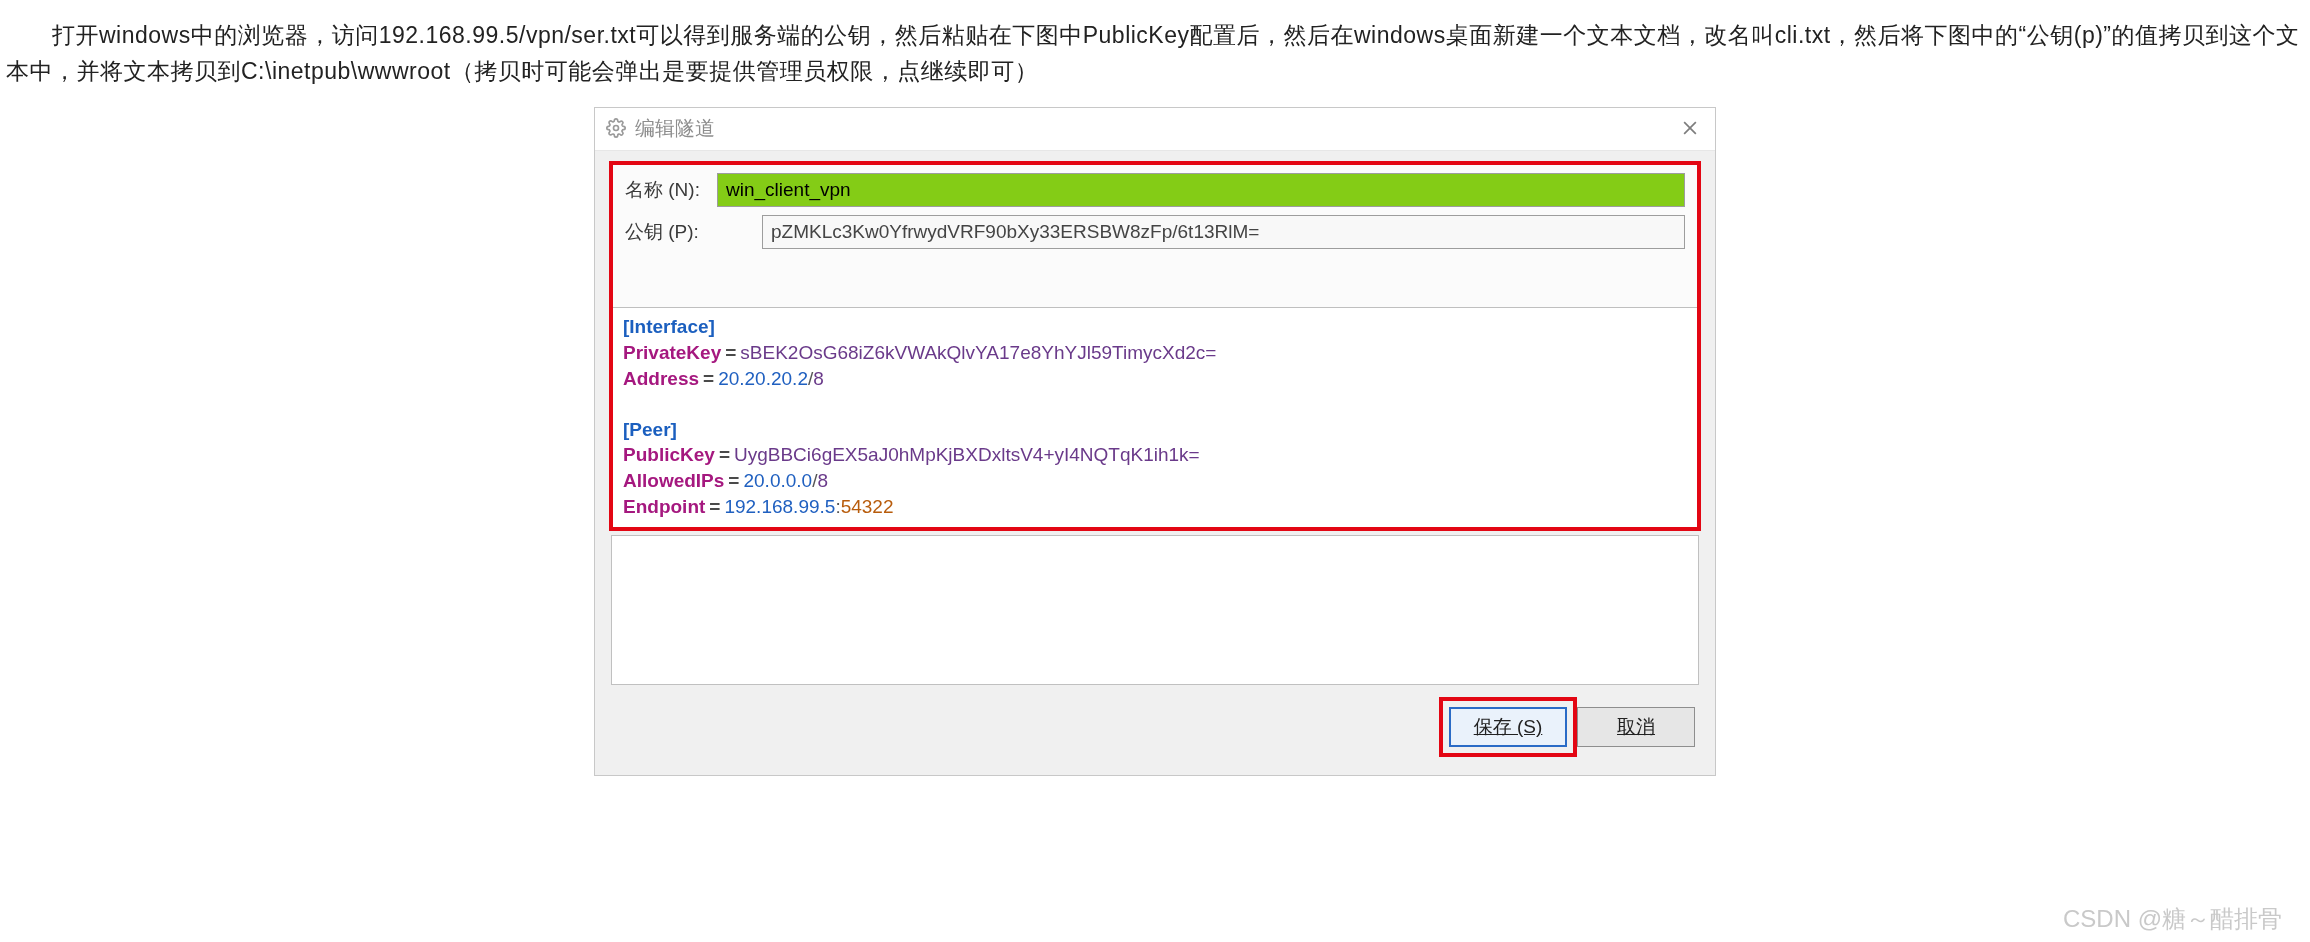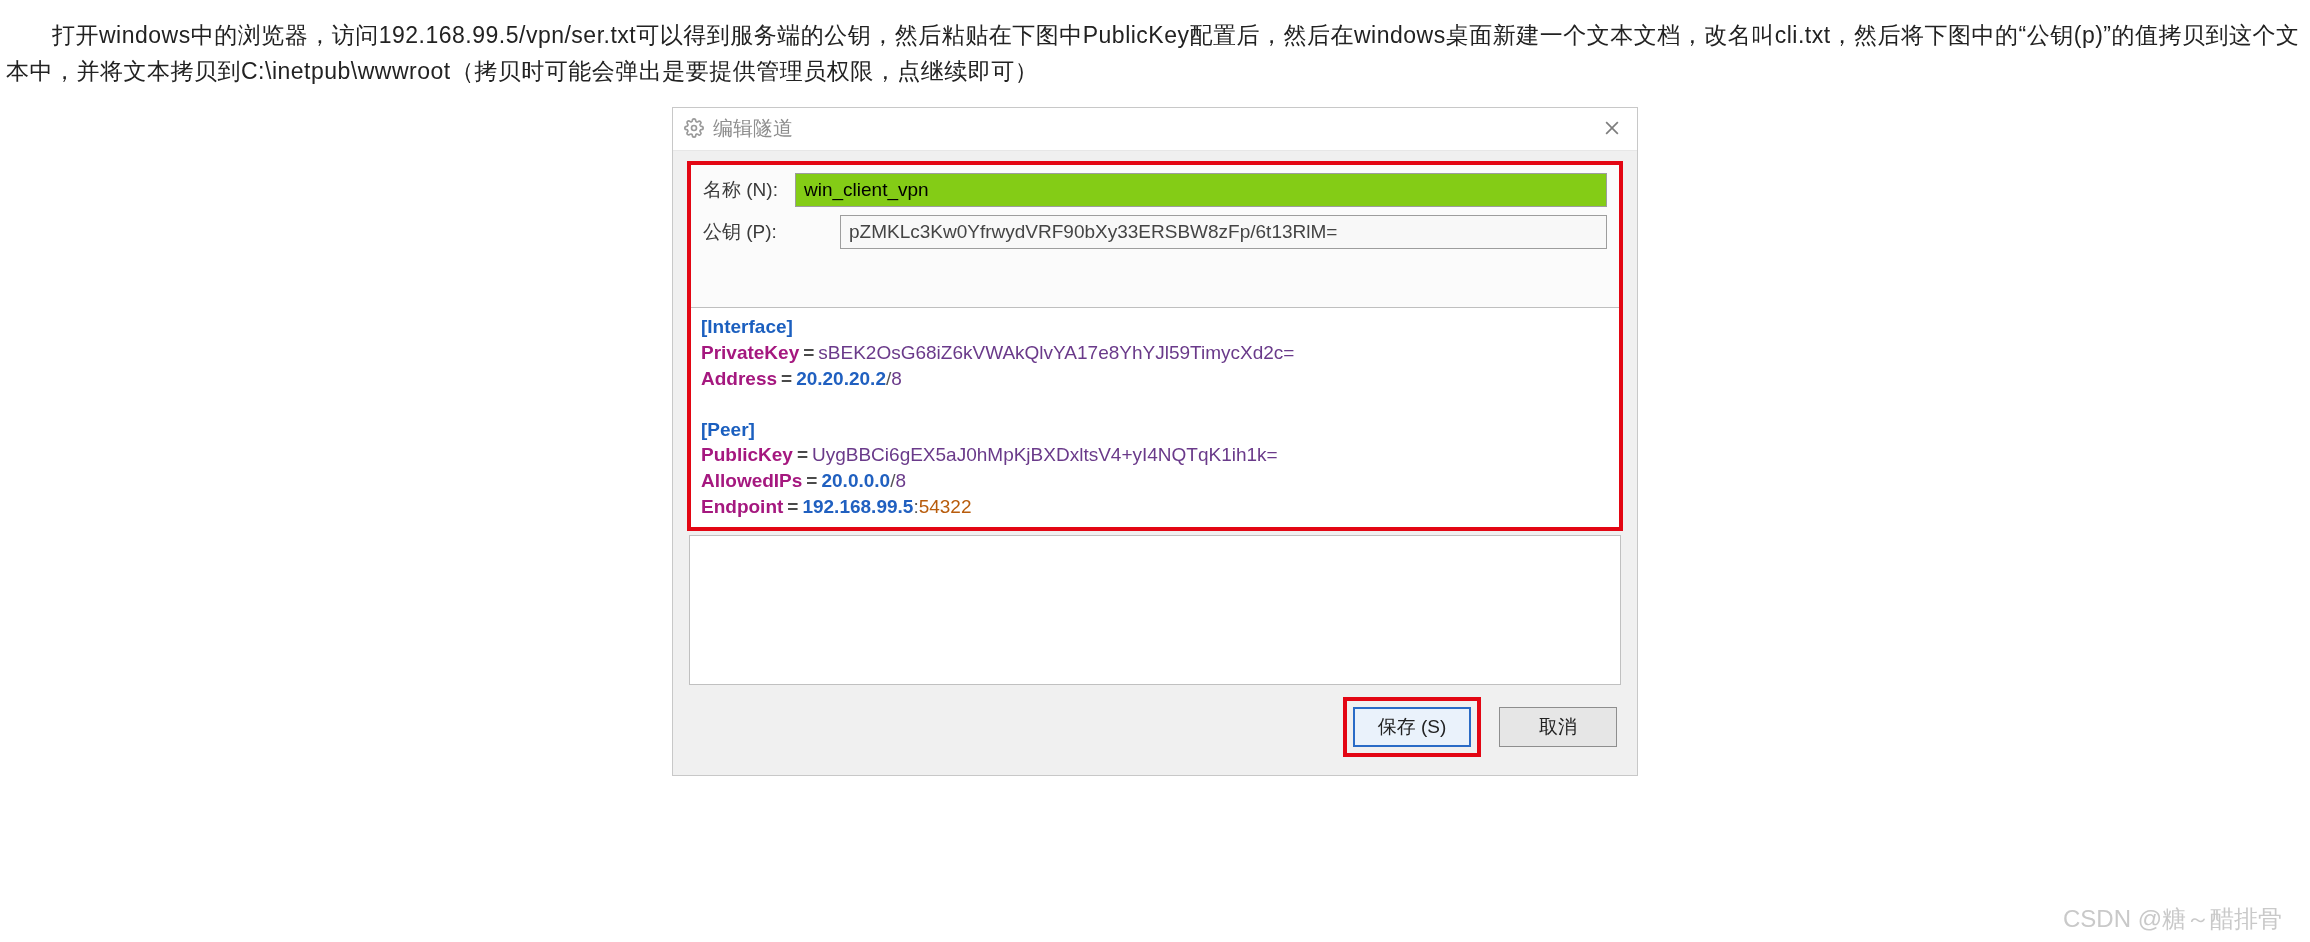--- a/index.html
+++ b/index.html
@@ -25,7 +25,7 @@
       justify-content: center;
     }
     .dialog {
-      width: 966px;
+      width: 1122px;
       border: 1px solid #c8c8c8;
       background: #f0f0f0;
       position: relative;

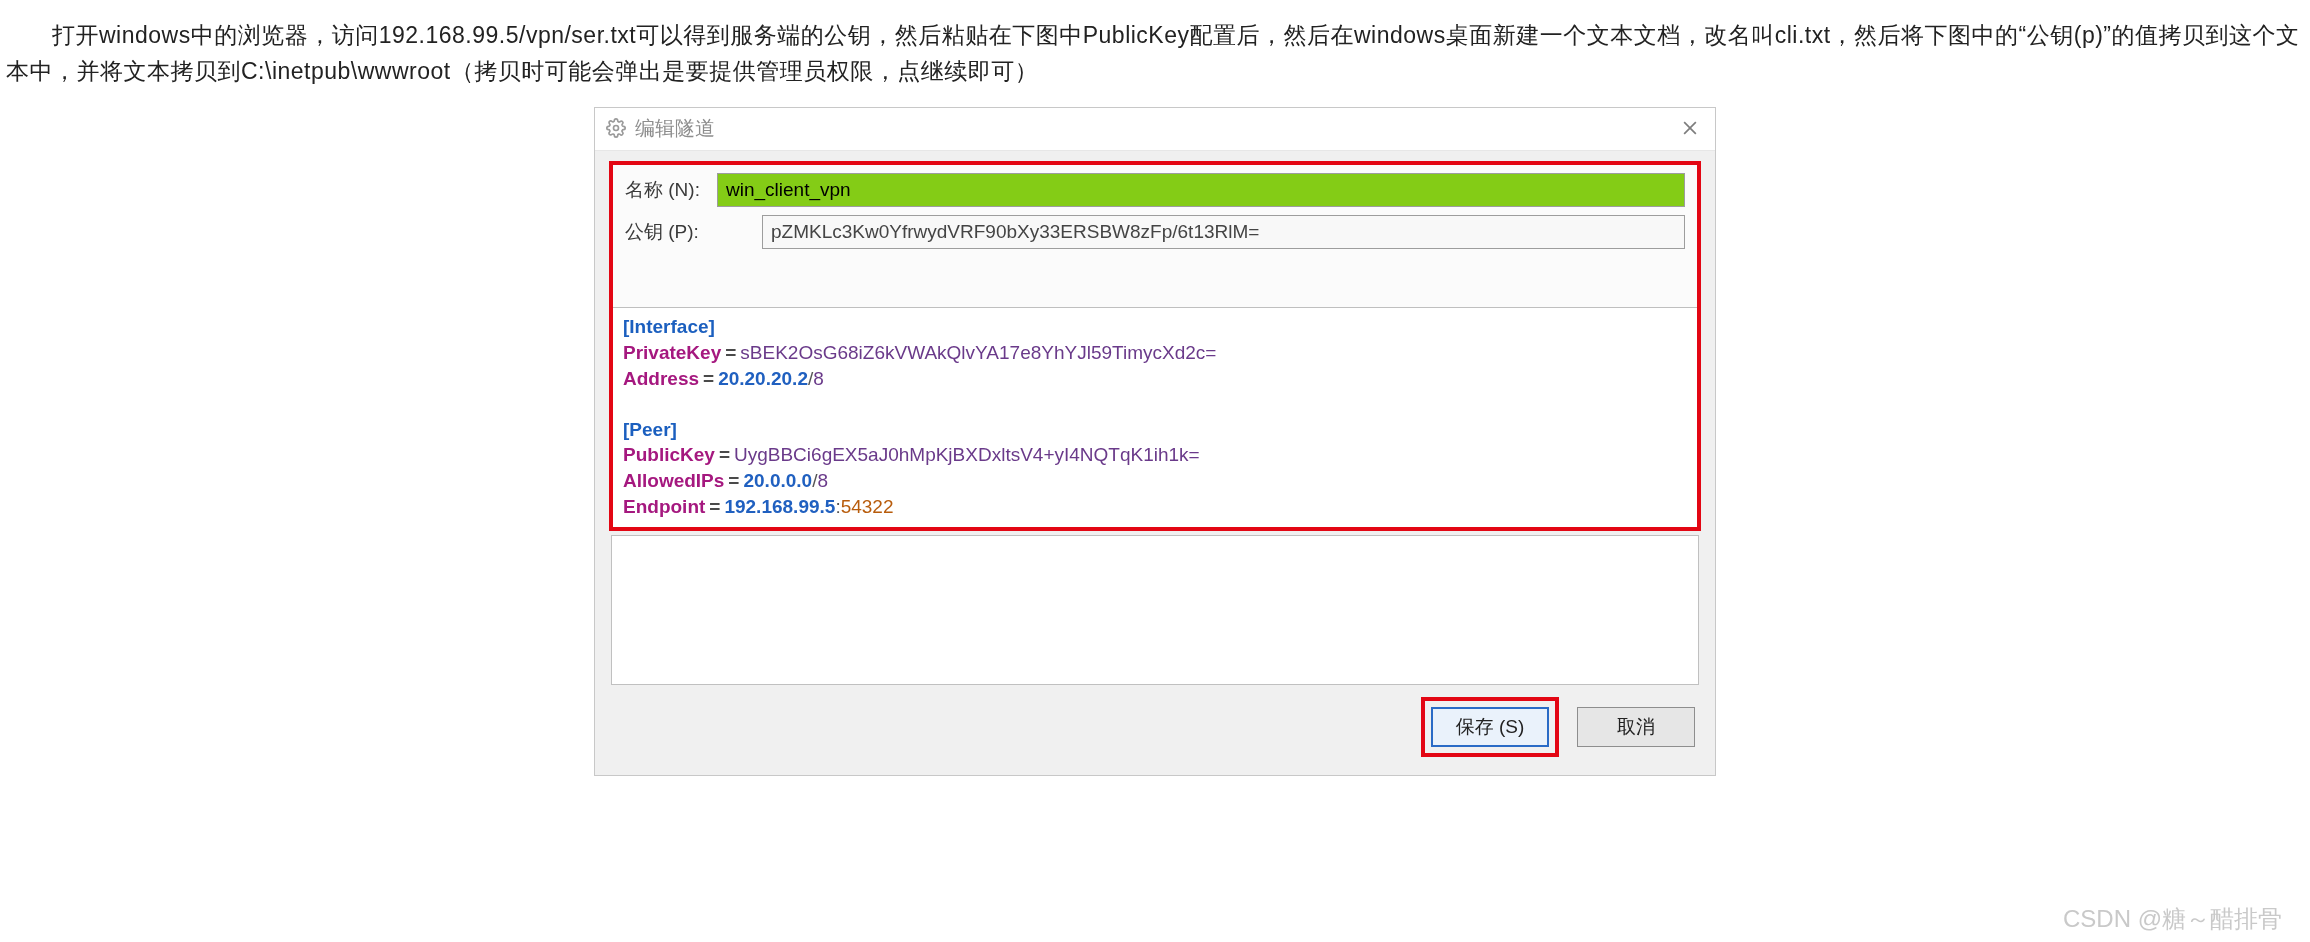--- a/index.html
+++ b/index.html
@@ -99,7 +99,7 @@
     .k-key { color: #a5187f; font-weight: bold; }
     .k-eq { color: #4a4a4a; font-weight: bold; padding: 0 4px; }
     .k-val { color: #6a3a8a; }
-    .k-num { color: #2060c0; font-weight: bold; }
+    .k-num { color: #2060c0; }
     .k-port { color: #b85c0c; }
     .k-slash { color: #555; }
     .extra-area {

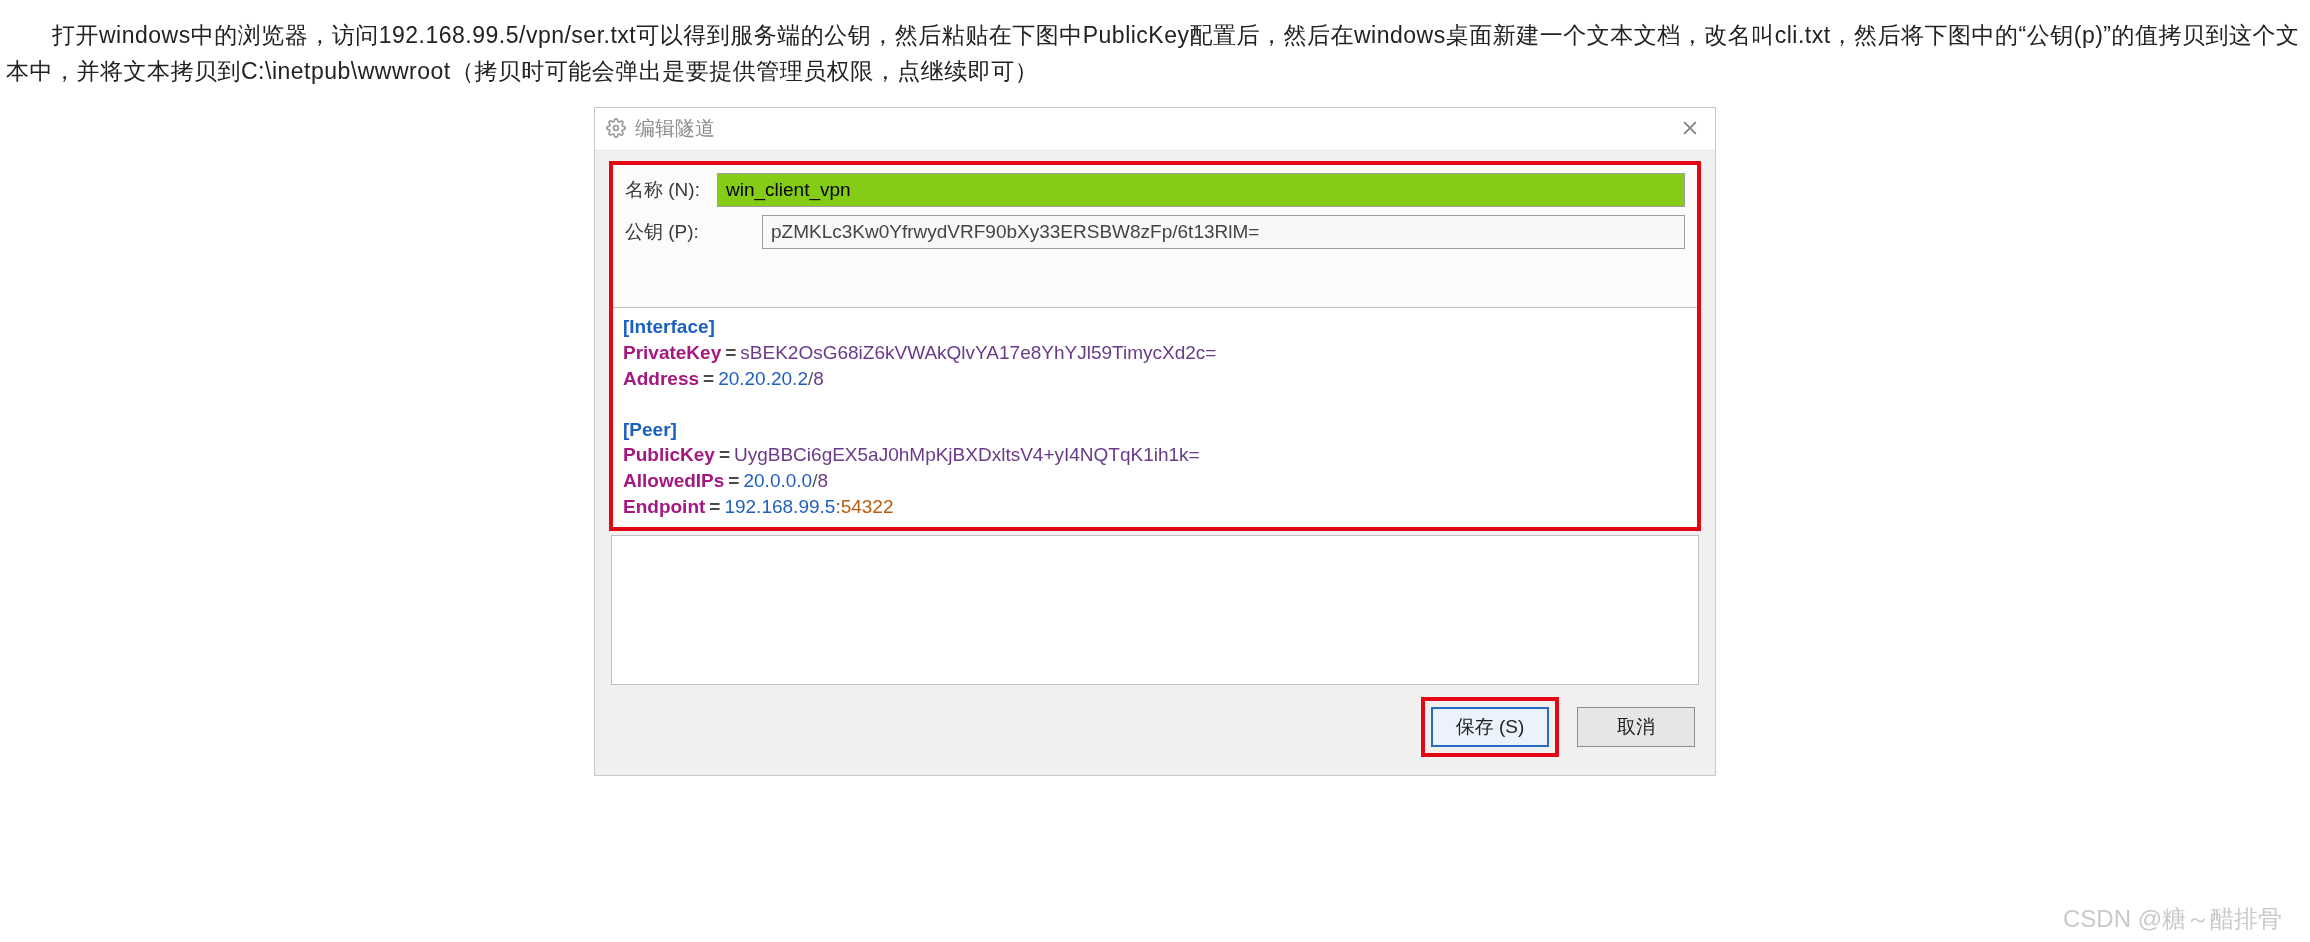--- a/index.html
+++ b/index.html
@@ -111,9 +111,9 @@
     .button-row {
       display: flex;
       justify-content: flex-end;
-      gap: 18px;
       padding: 0 20px 18px 0;
       align-items: center;
+      text-decoration: underline;
     }
     .btn {
       min-width: 118px;

